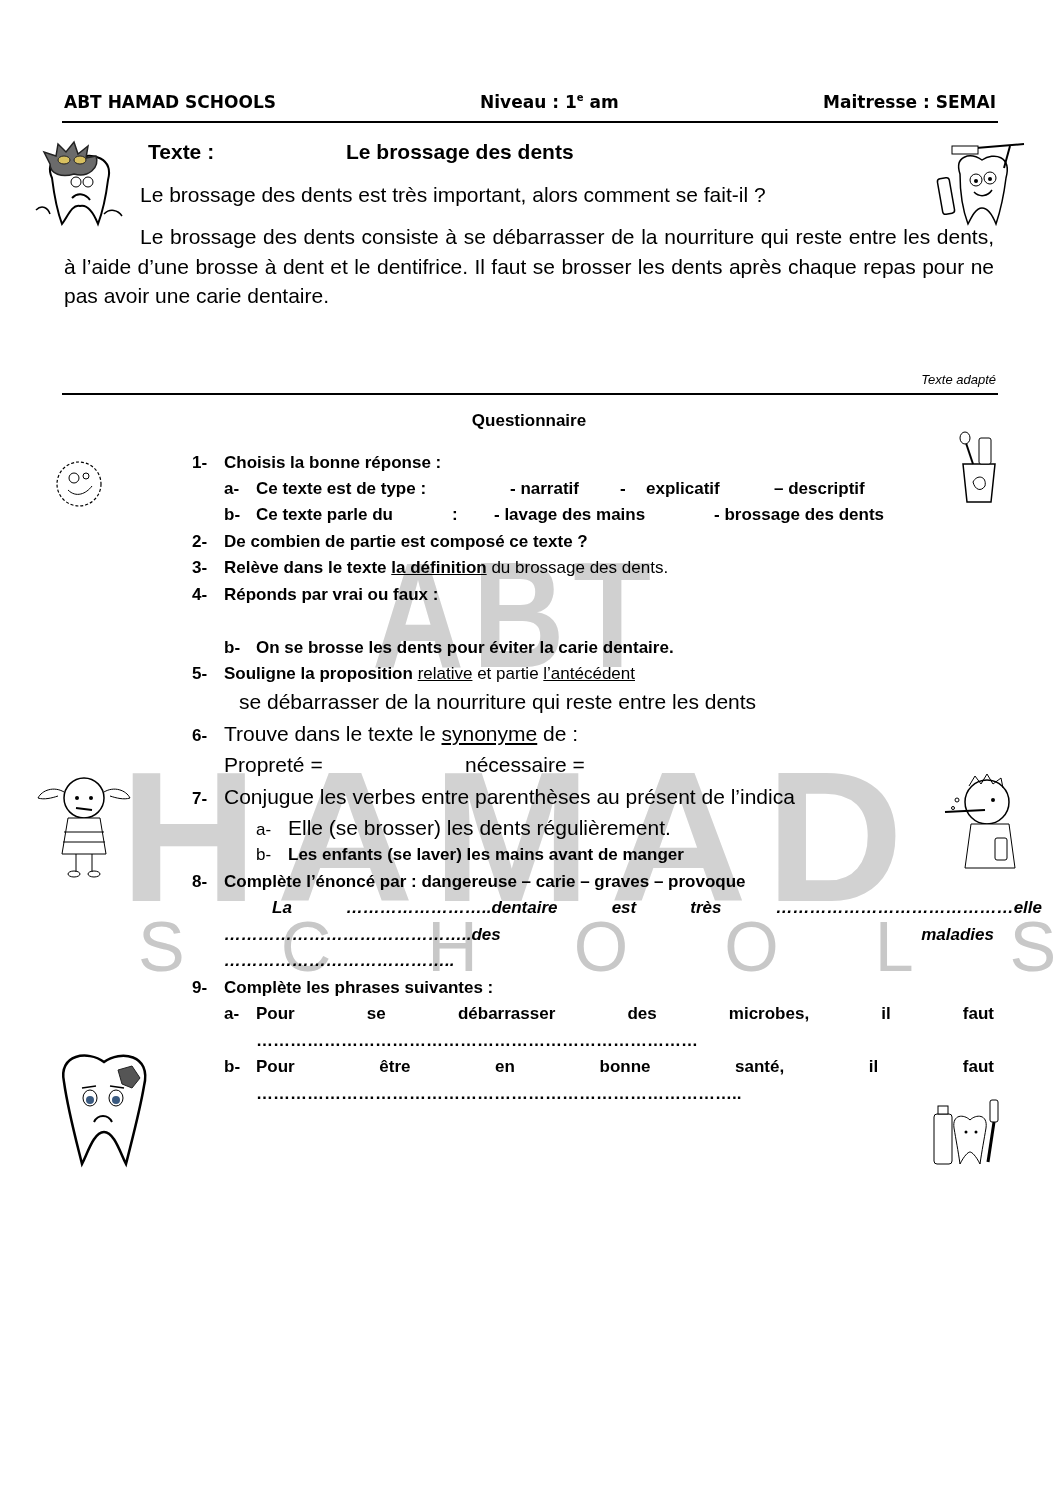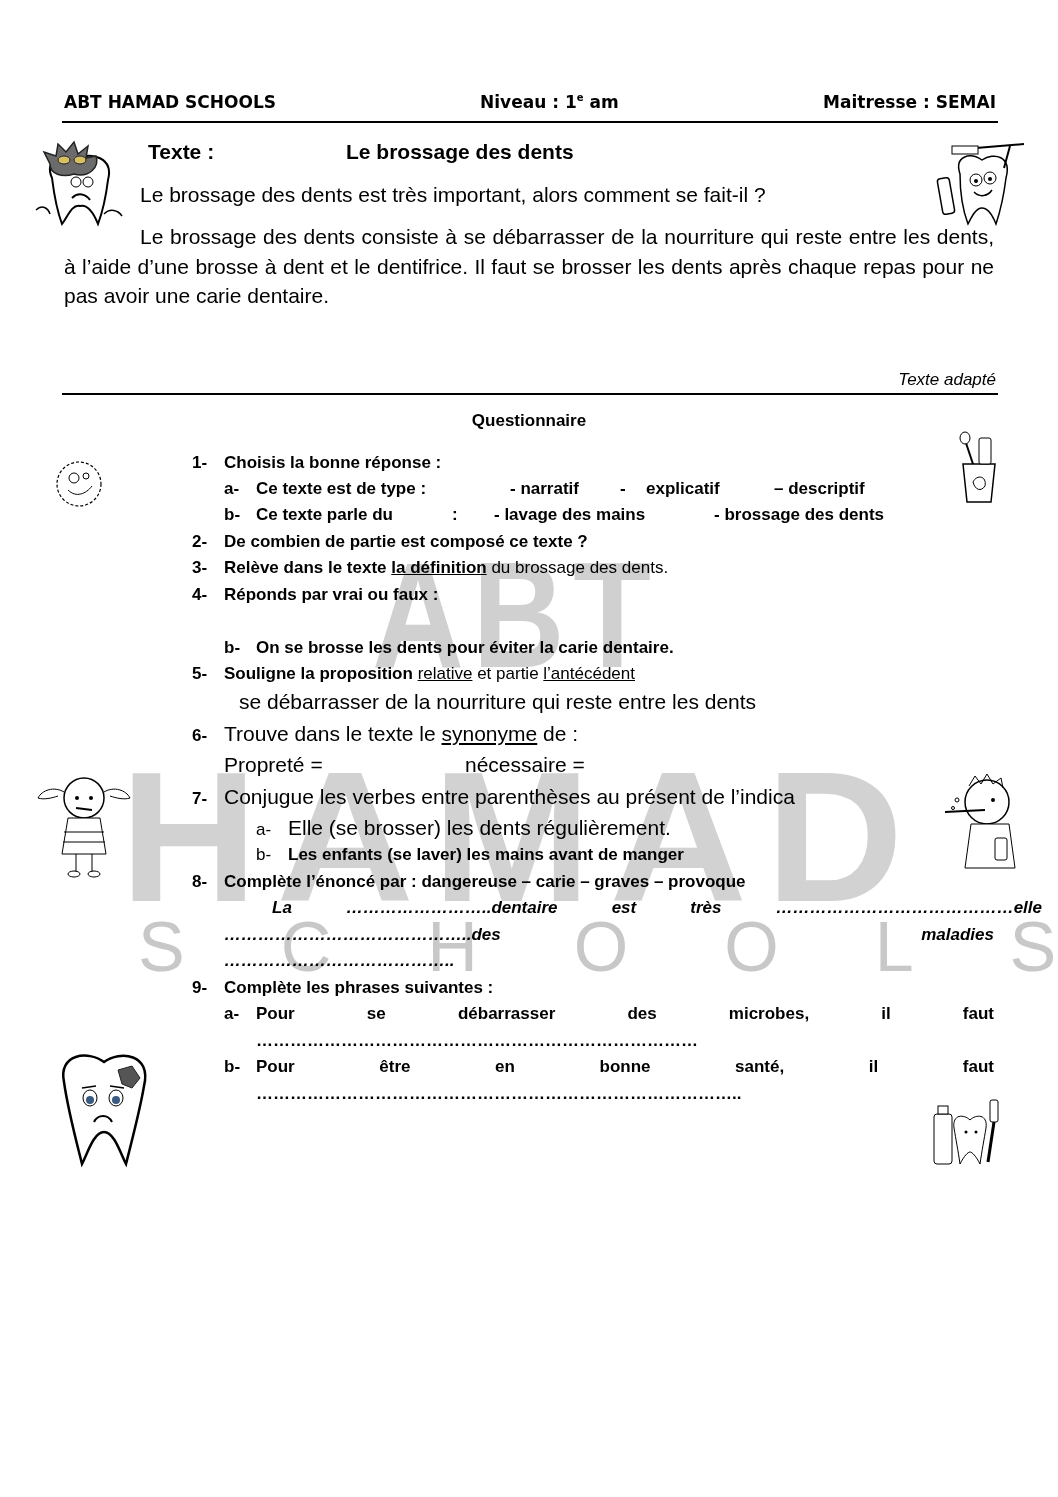--- a/index.html
+++ b/index.html
@@ -147,7 +147,7 @@
 
   <div class="para" style="left:140px; top:180px; width:760px;">Le brossage des dents est très important, alors comment se fait-il ?</div>
   <div class="para justify" style="left:64px; top:222px; width:930px; text-indent:76px;">Le brossage des dents consiste à se débarrasser de la nourriture qui reste entre les dents, à l’aide d’une brosse à dent et le dentifrice. Il faut se brosser les dents après chaque repas pour ne pas avoir une carie dentaire.</div>
-  <div class="para it" style="right:62px; top:365px; font-size:17px;">Texte adapté</div>
+  <div class="para it" style="right:62px; top:365px; font-size:13px;">Texte adapté</div>
 
   <div class="hr" style="left:62px; top:393px; width:936px;"></div>
 

